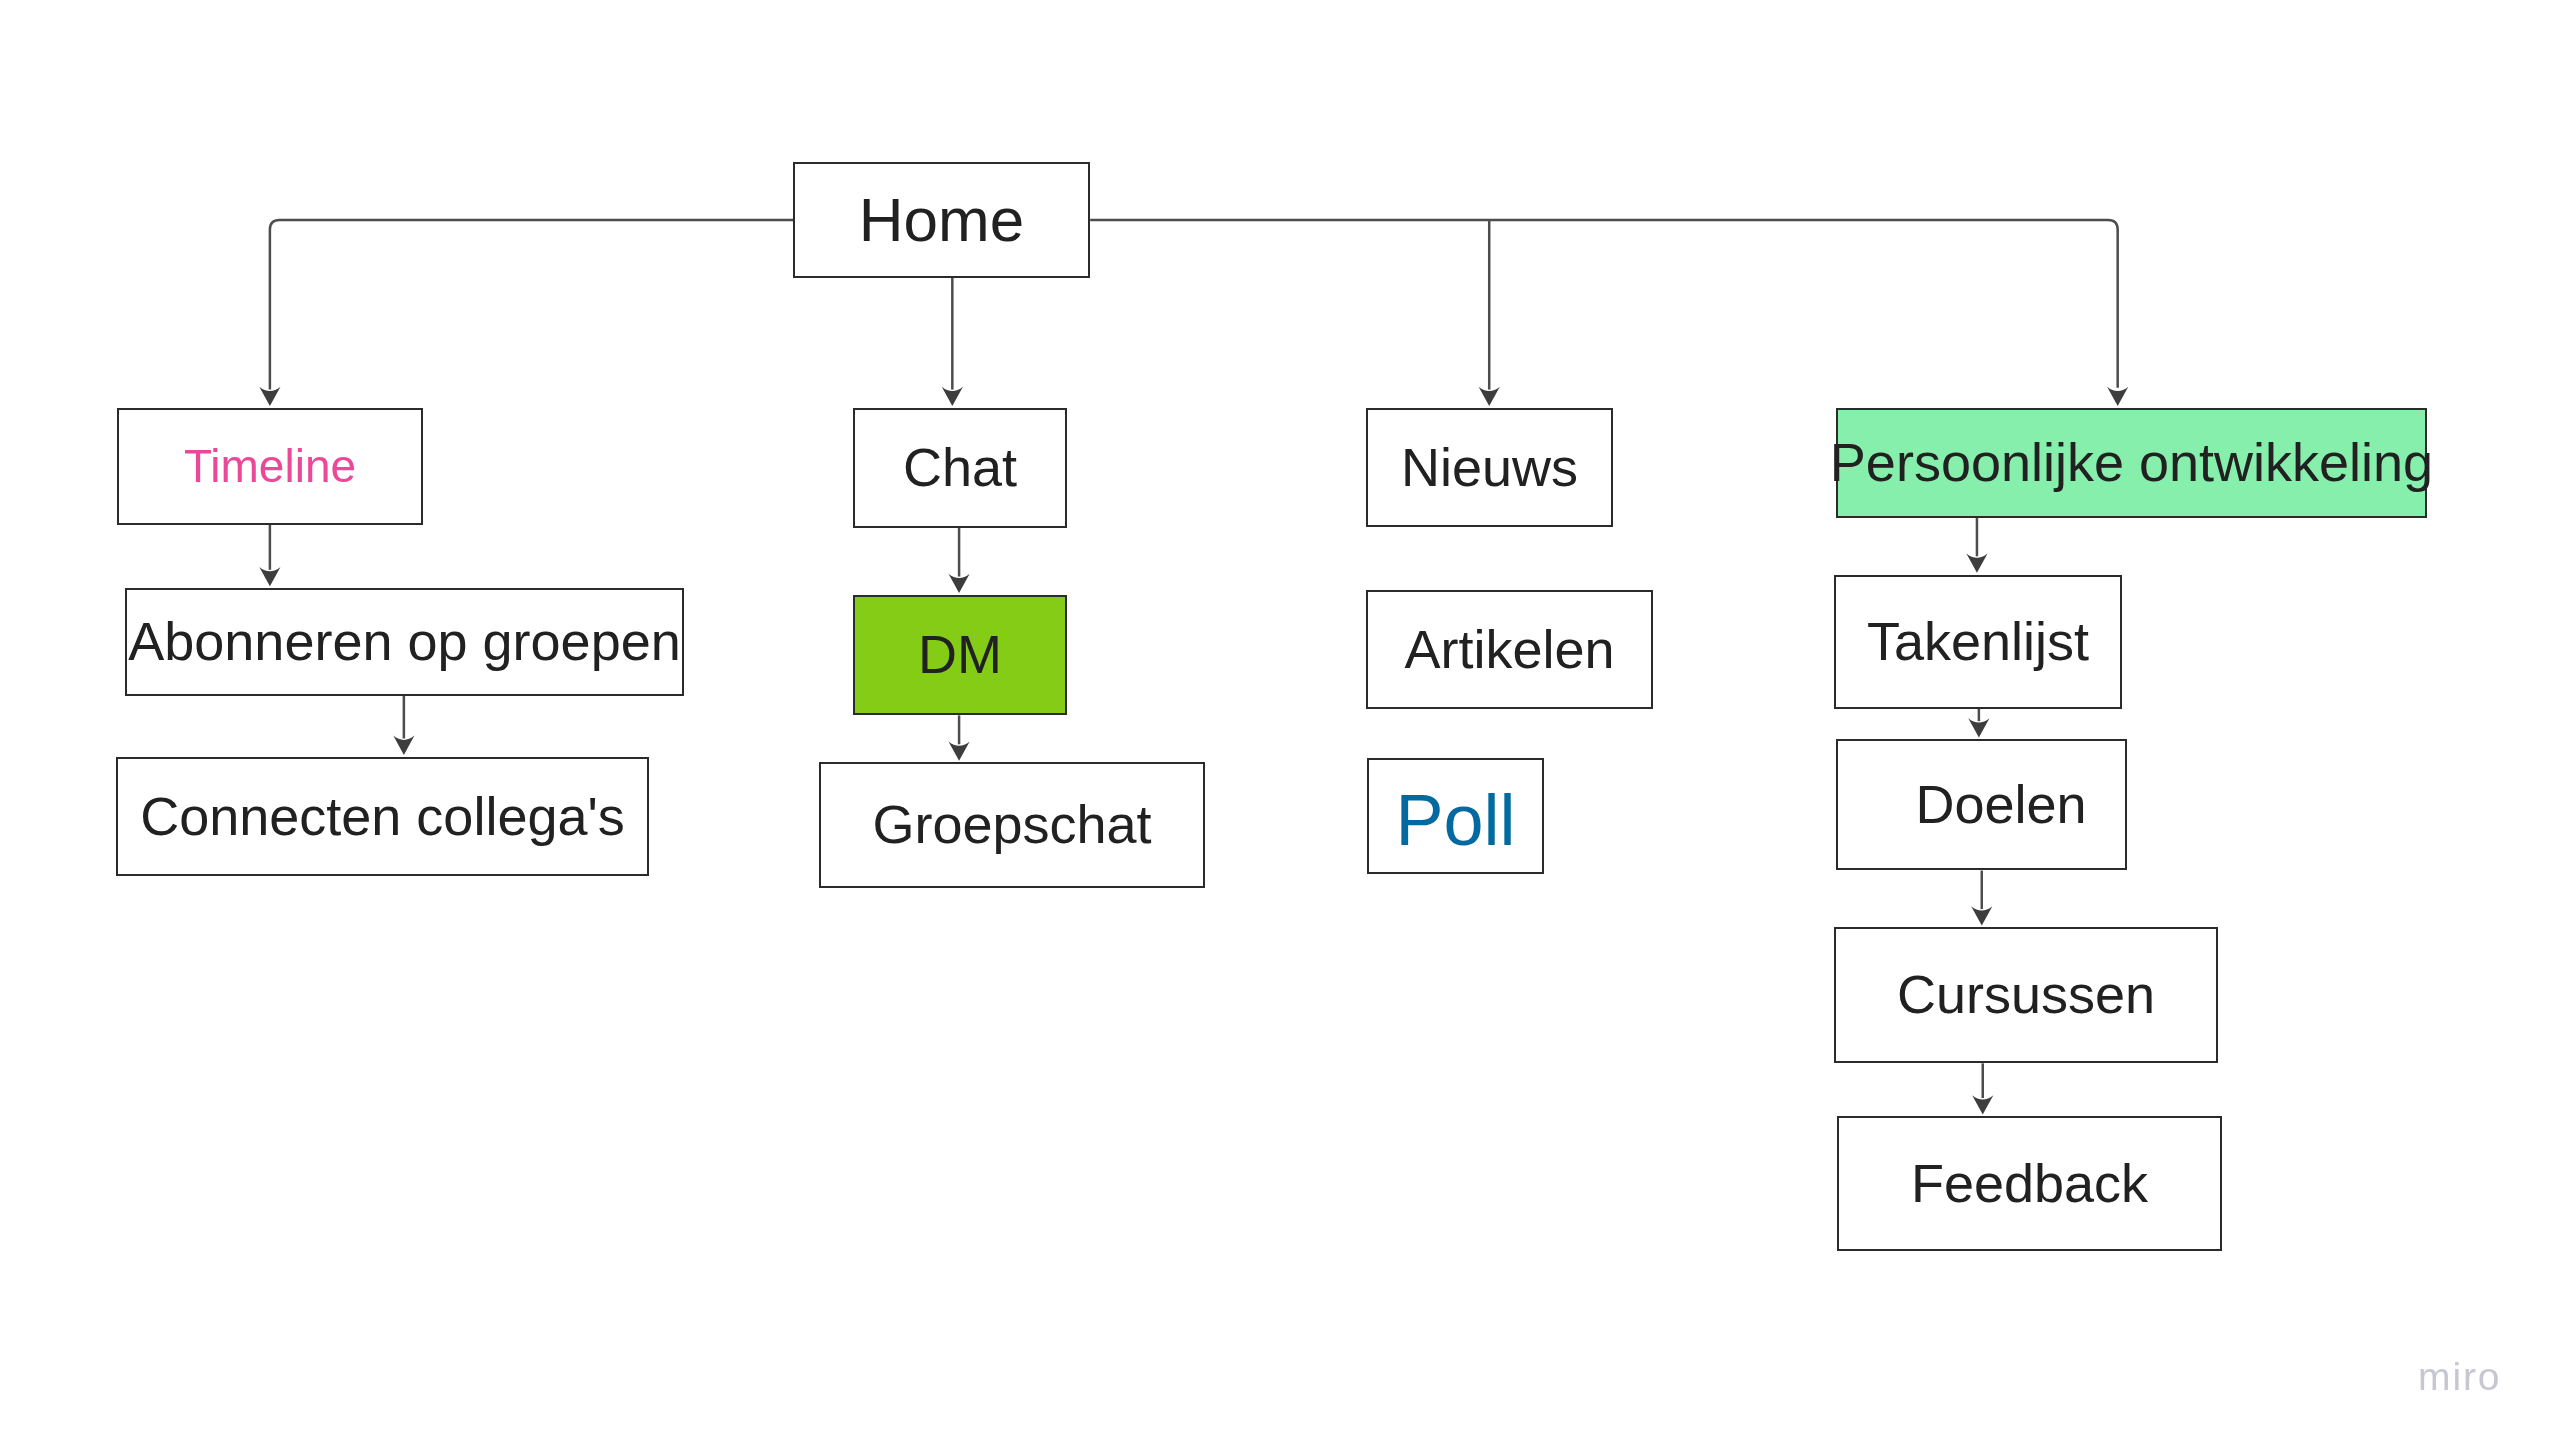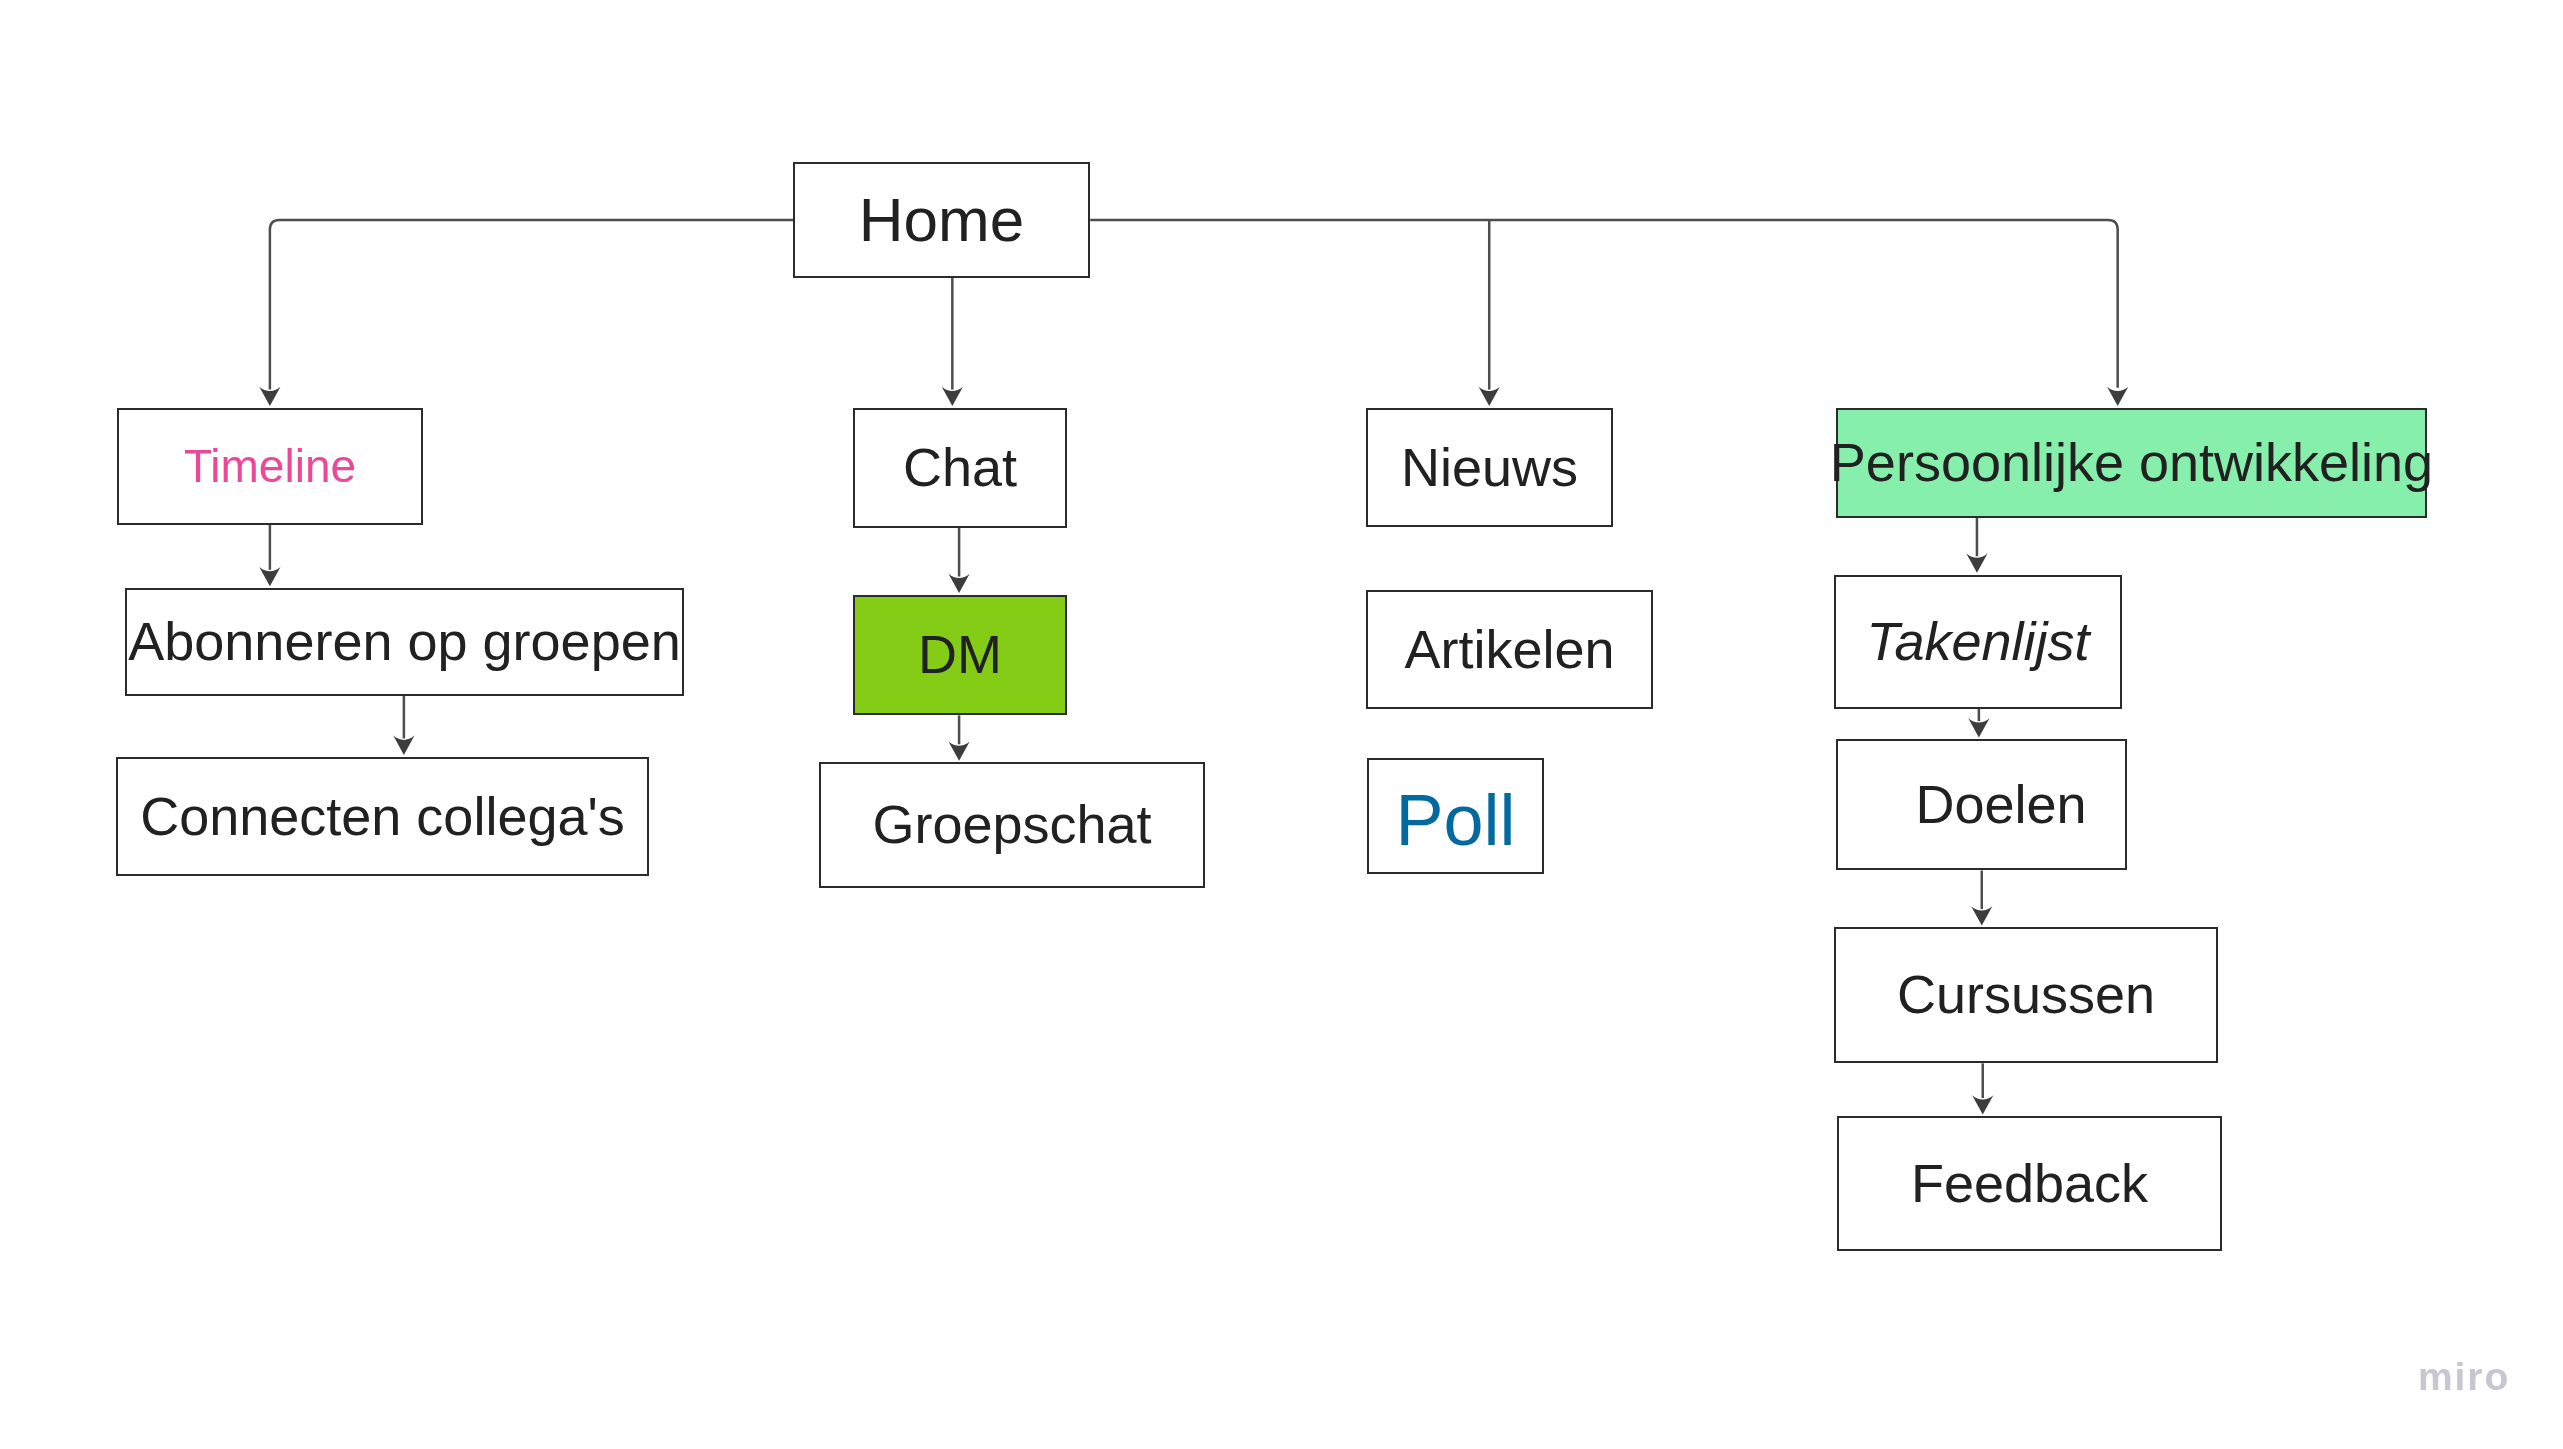--- a/index.html
+++ b/index.html
@@ -112,7 +112,7 @@
         <span class="node-label" style="font-size: 54px; color: rgb(33, 33, 33);">Persoonlijke ontwikkeling</span>
       </div>
       <div class="node" style="left: 1834px; top: 575px; width: 288px; height: 134px; border-color: rgb(43, 43, 43); background: rgb(255, 255, 255);">
-        <span class="node-label" style="font-size: 54px; color: rgb(33, 33, 33); font-style: italic;">Takenlijst</span>
+        <span class="node-label" style="font-size: 54px; color: rgb(33, 33, 33);">Takenlijst</span>
       </div>
       <div class="node" style="left: 1836px; top: 739px; width: 291px; height: 131px; border-color: rgb(43, 43, 43); background: rgb(255, 255, 255);">
         <span class="node-label" style="font-size: 54px; color: rgb(33, 33, 33); margin-left: 39px;">Doelen</span>

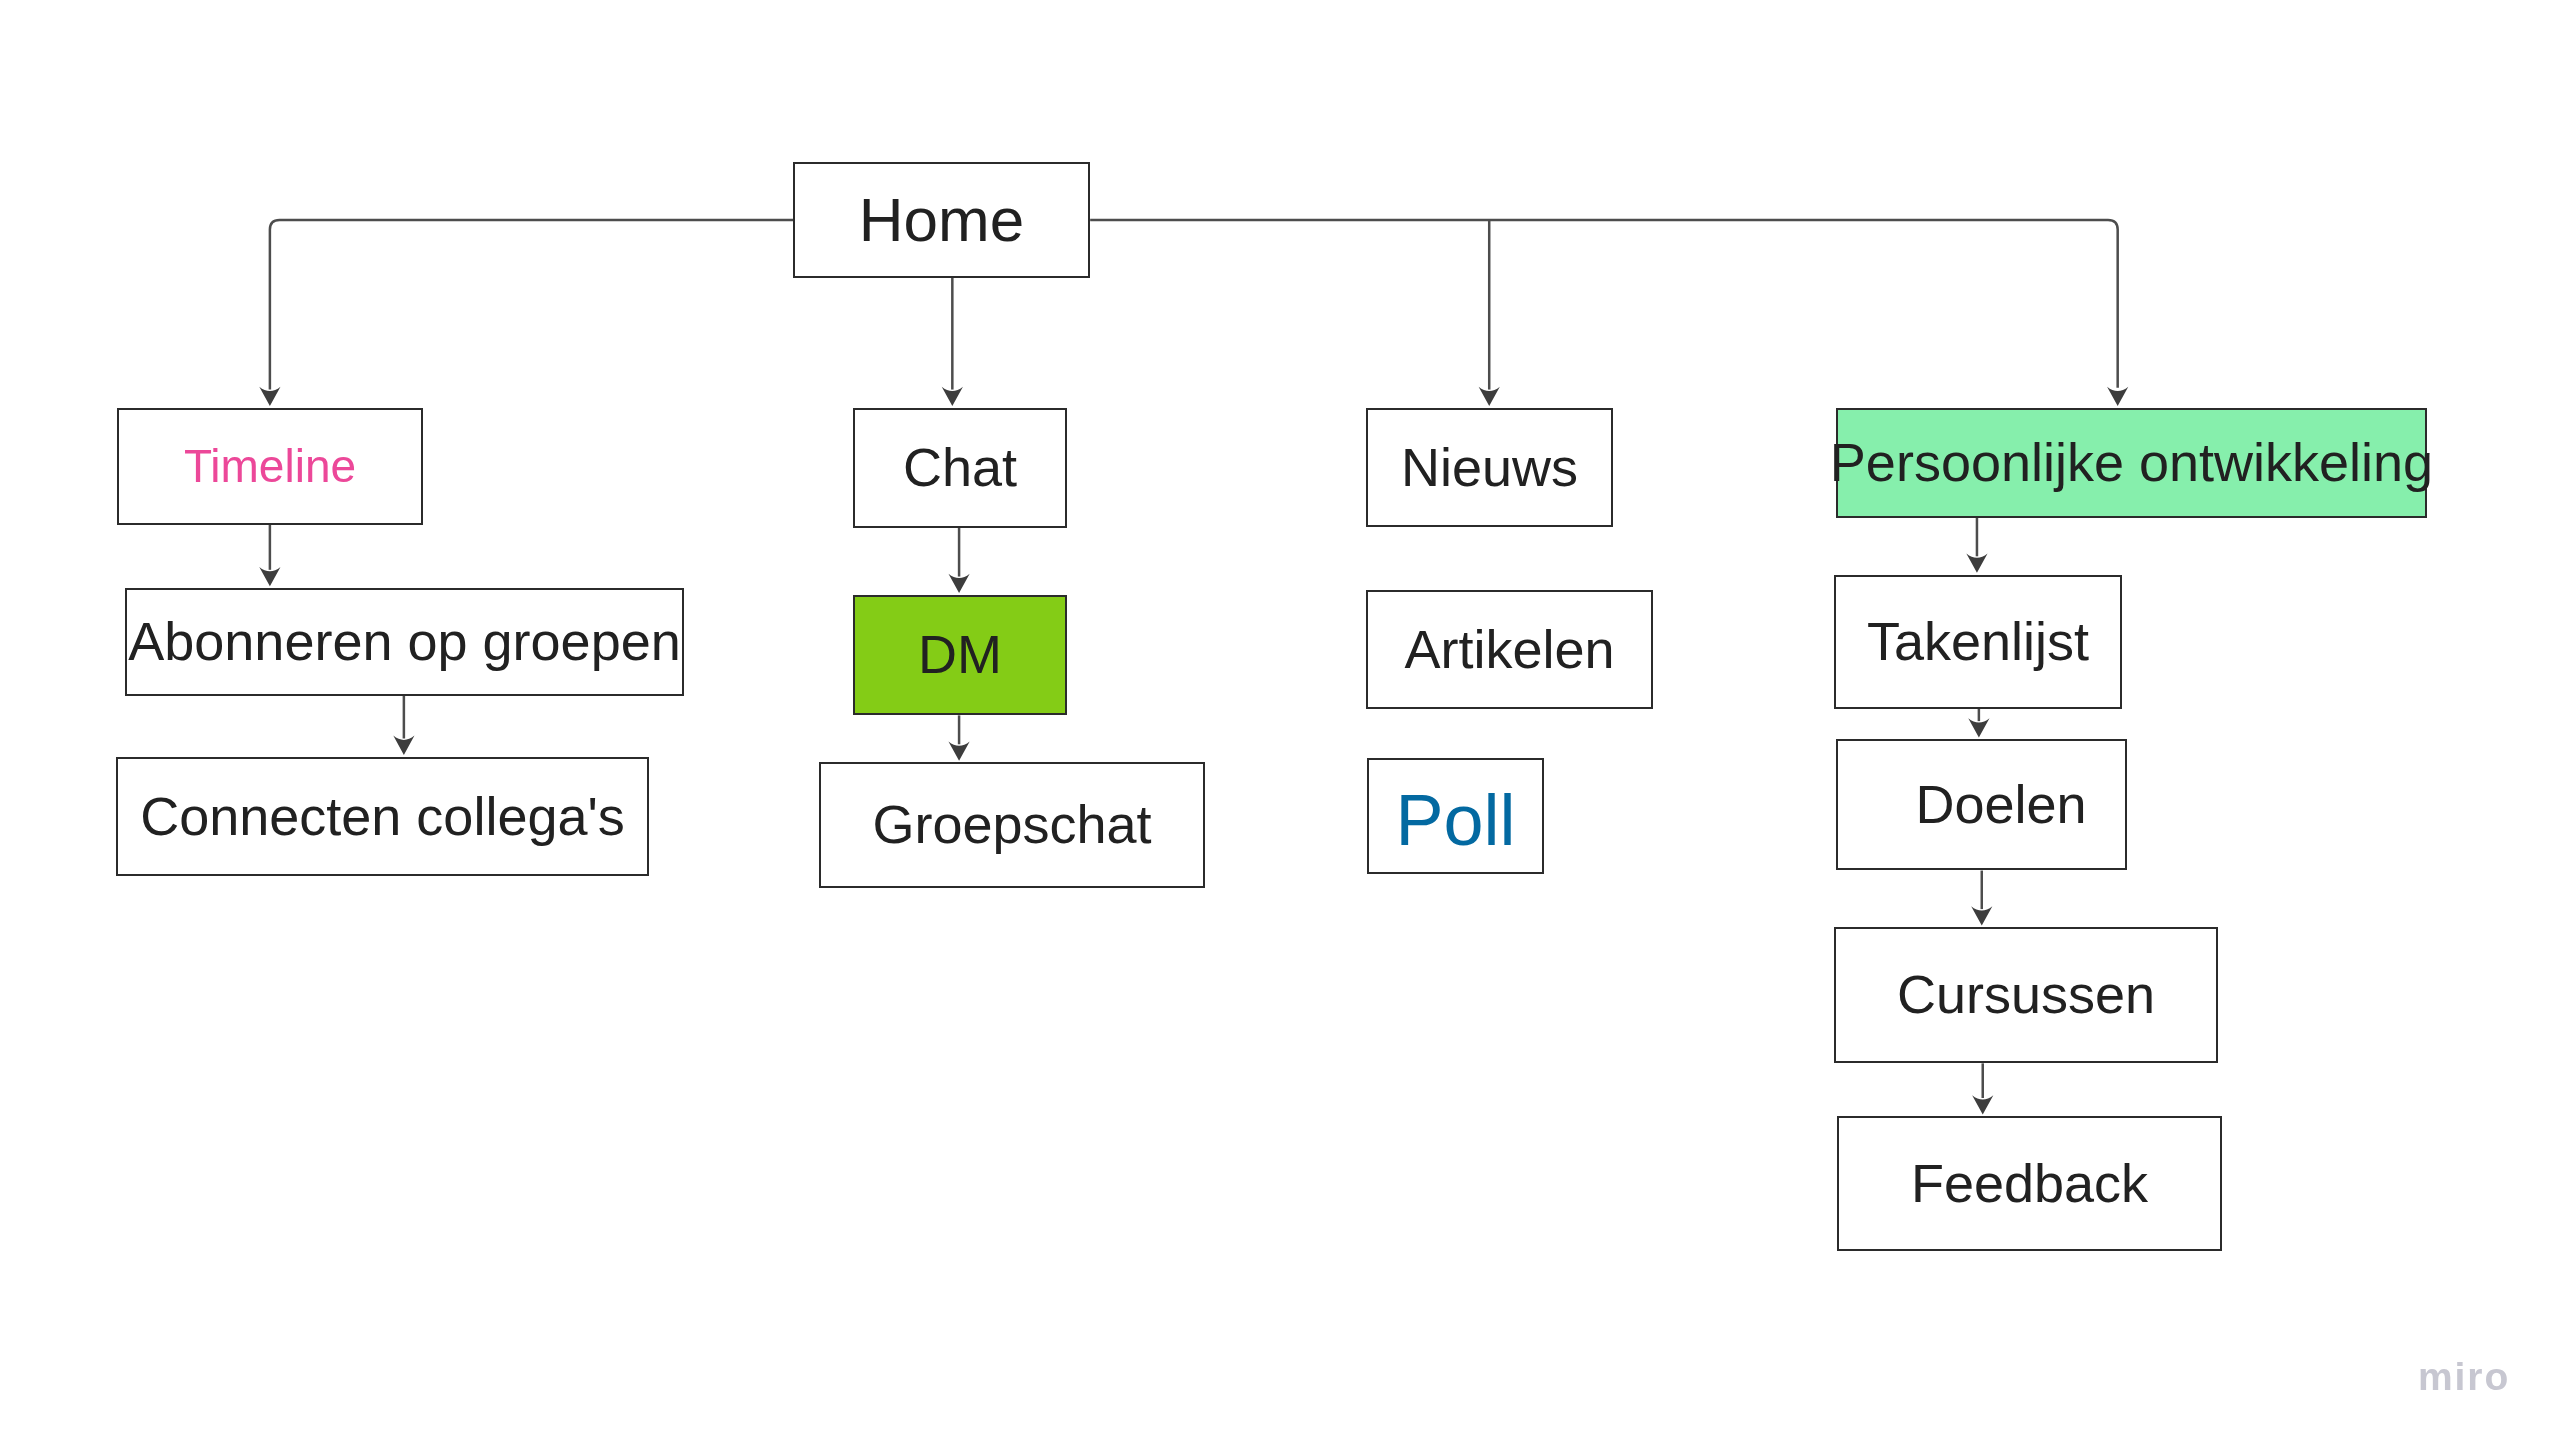--- a/index.html
+++ b/index.html
@@ -42,7 +42,7 @@
     left: 2418px;
     top: 1355px;
     font-size: 39px;
-    font-weight: 700;
+    font-weight: 400;
     letter-spacing: 1.9px;
     user-select: none;
   }

